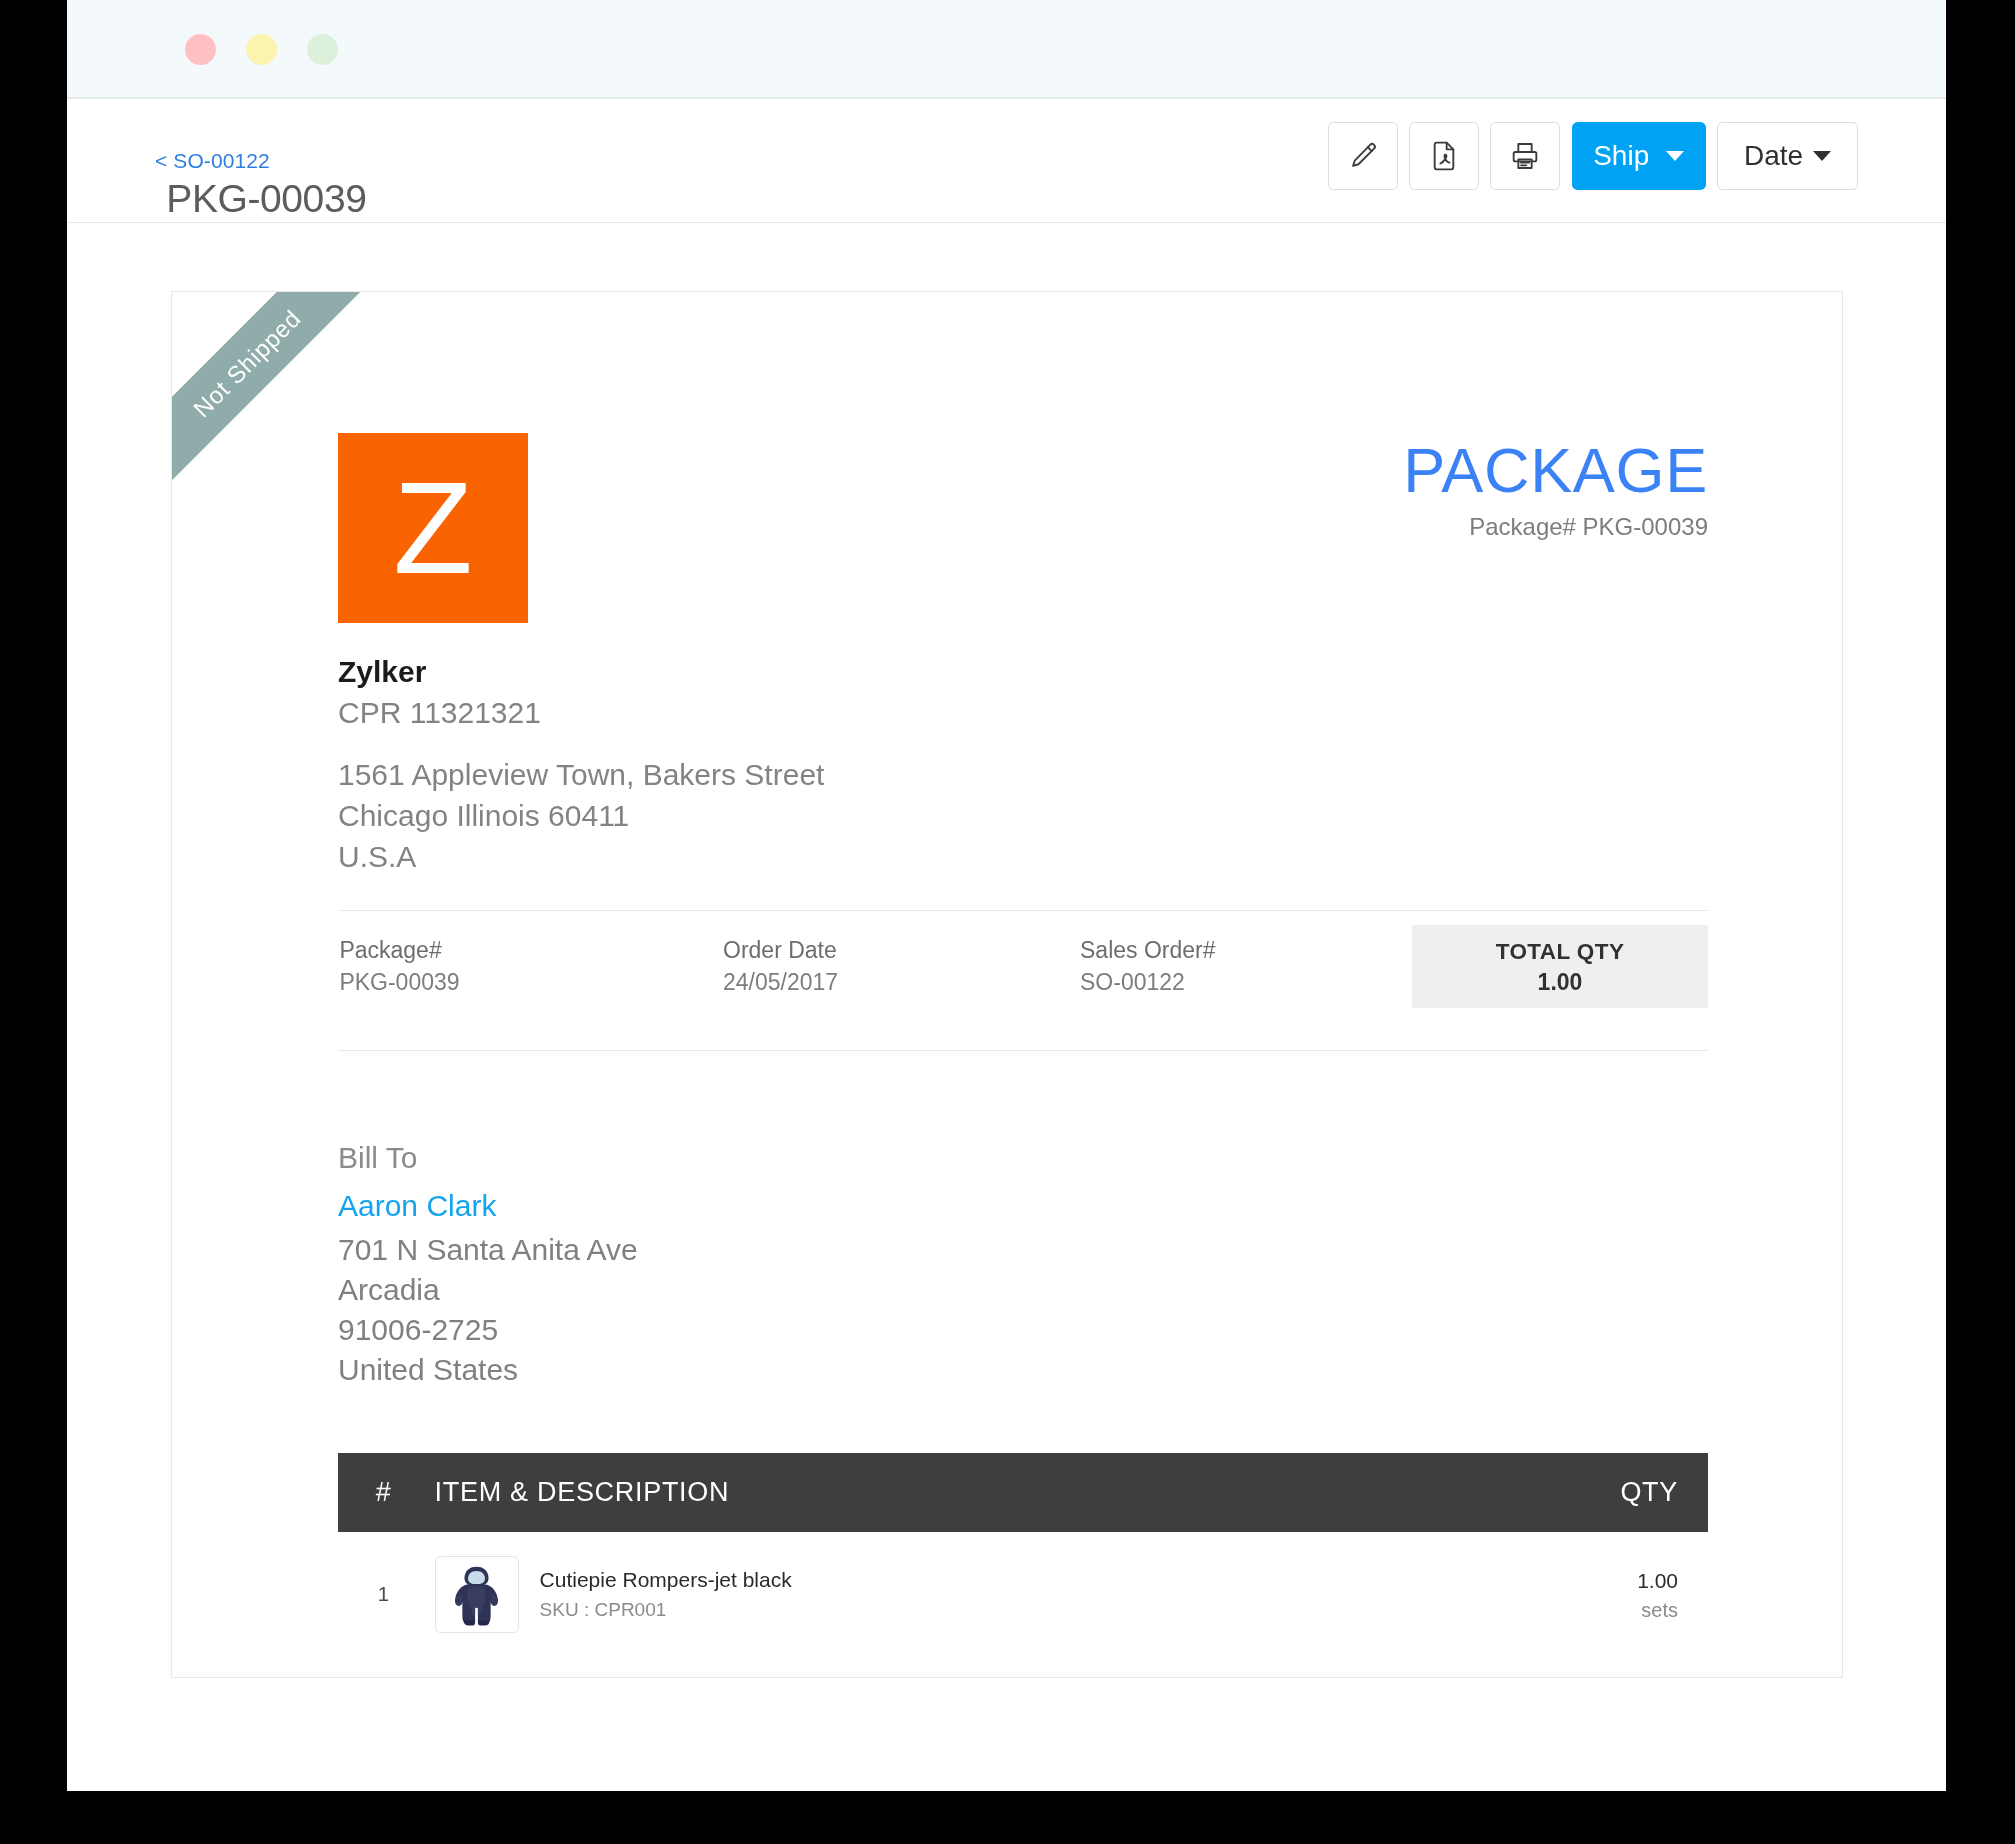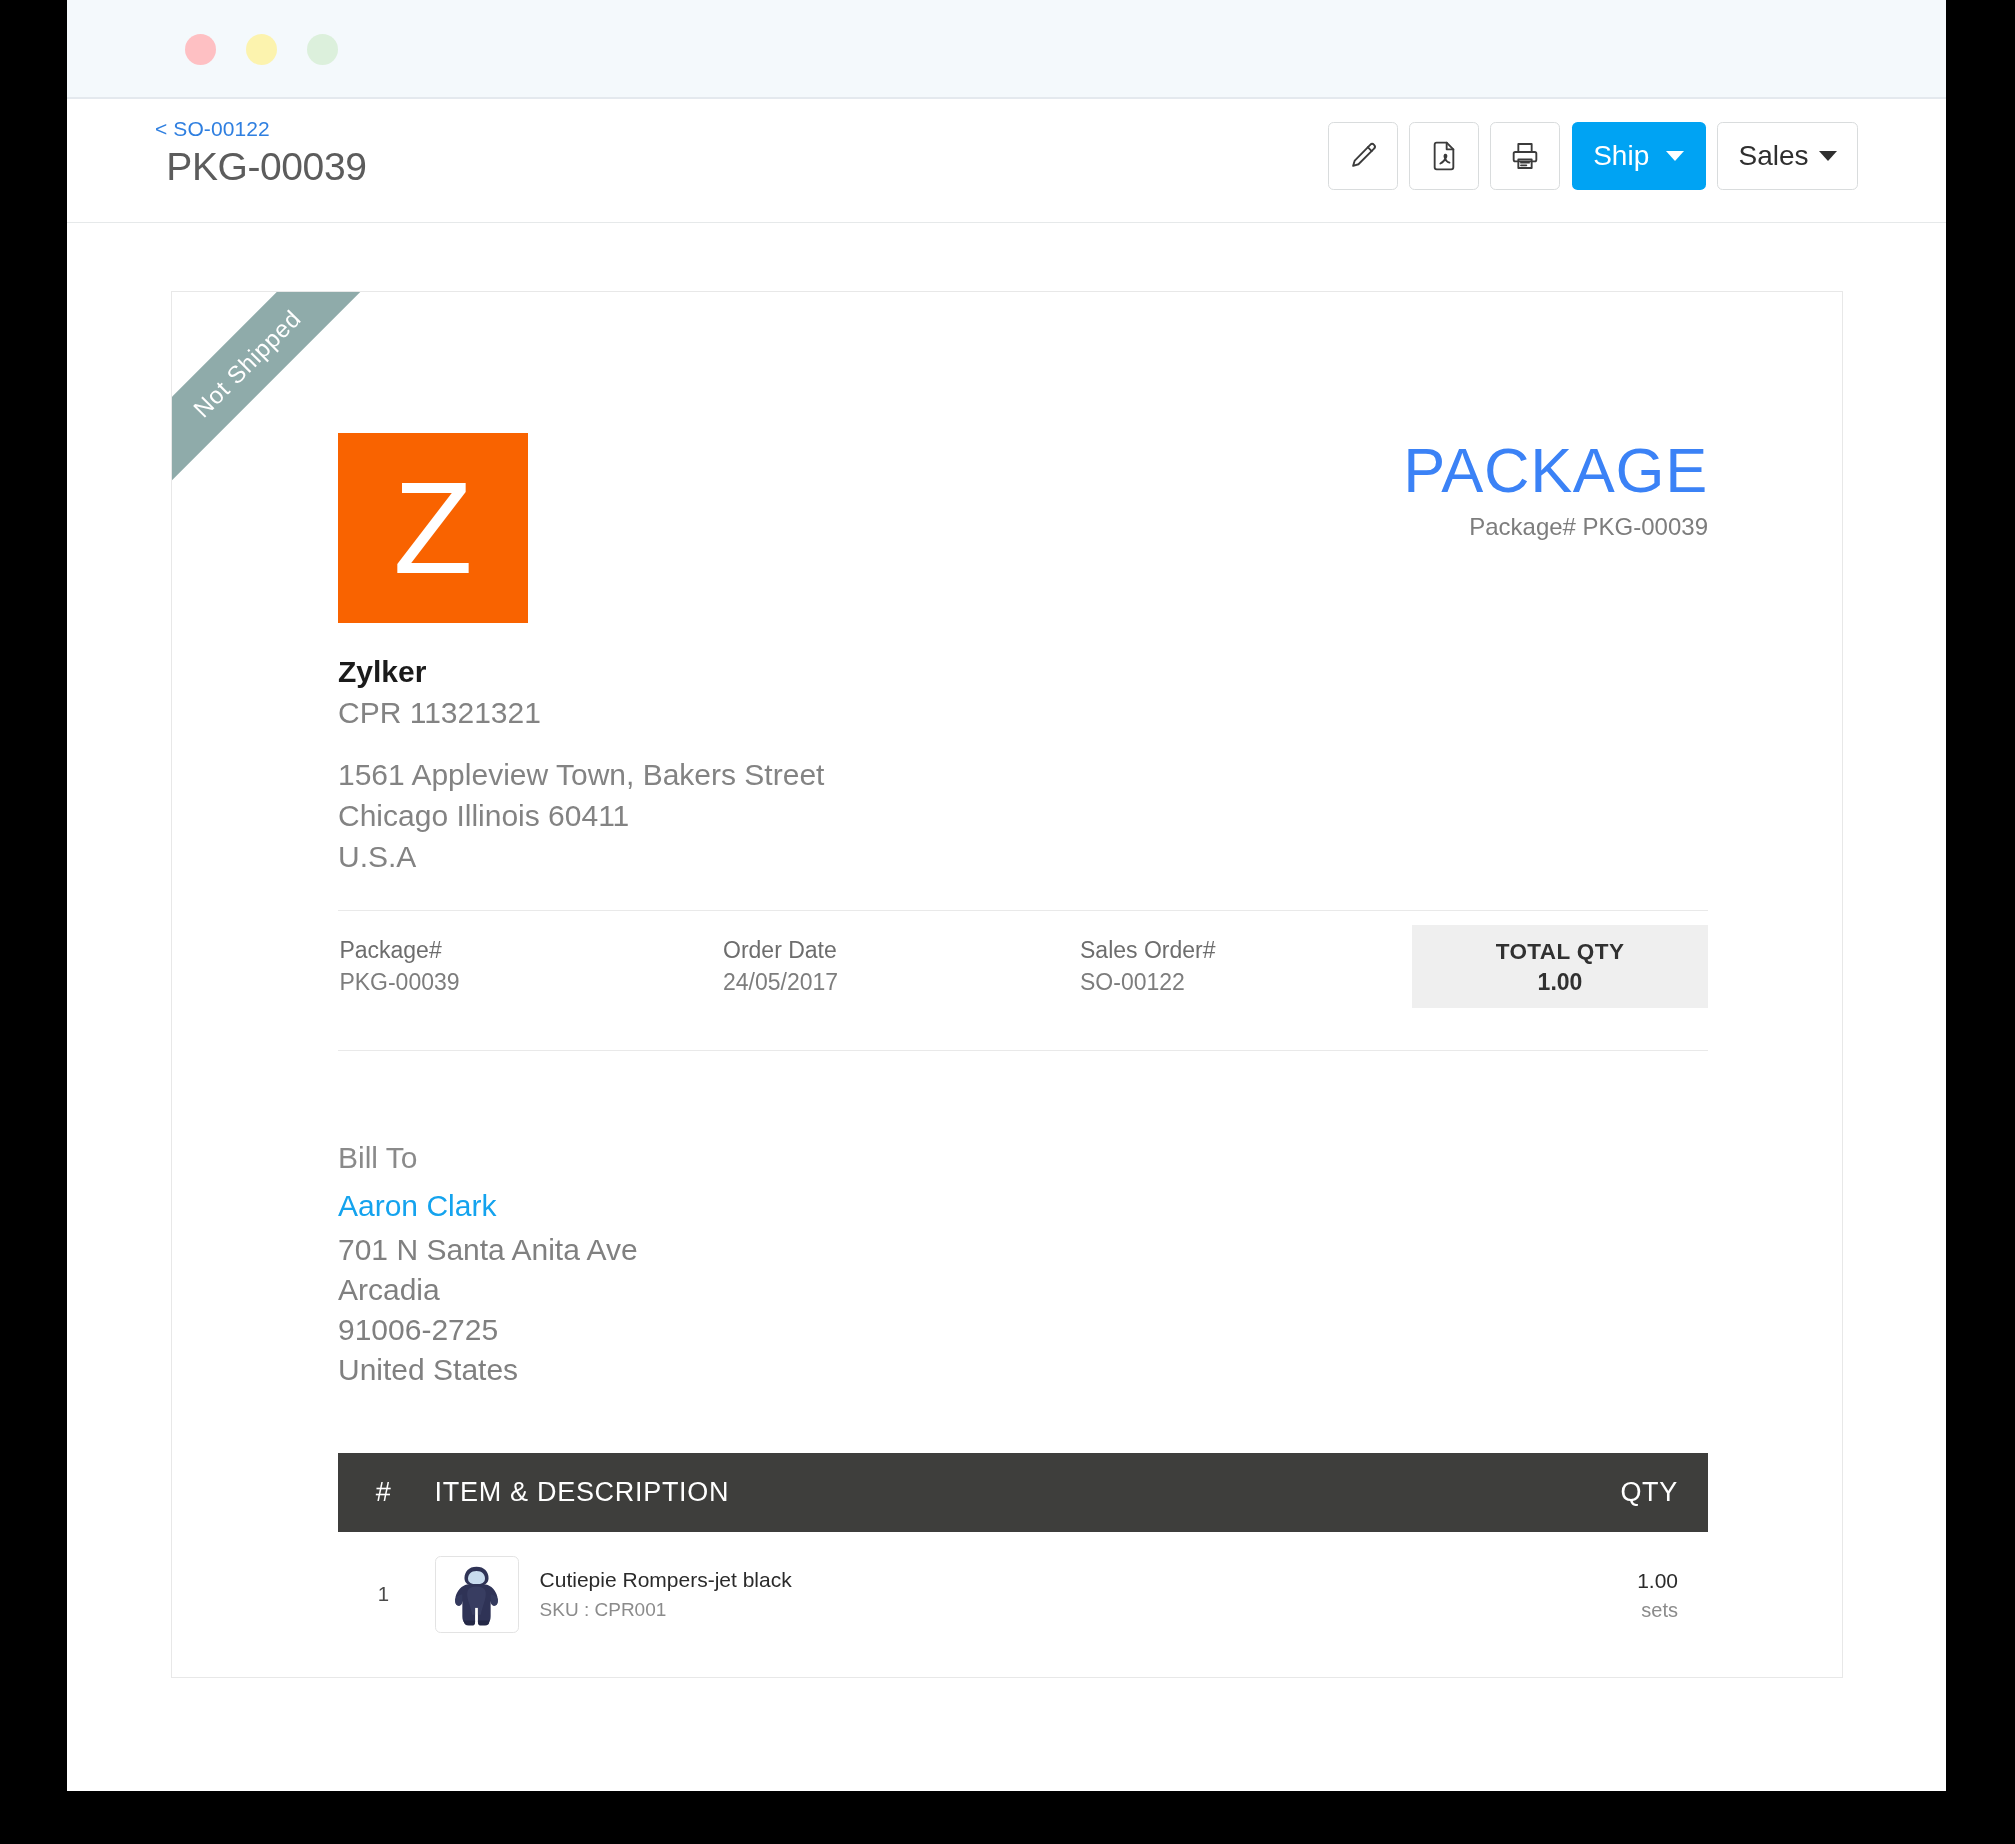--- a/index.html
+++ b/index.html
@@ -69,6 +69,7 @@
     line-height: 27px;
     text-decoration: none;
     cursor: pointer;
+    margin-top: 32px;
   }
   #record-title {
     display: block;

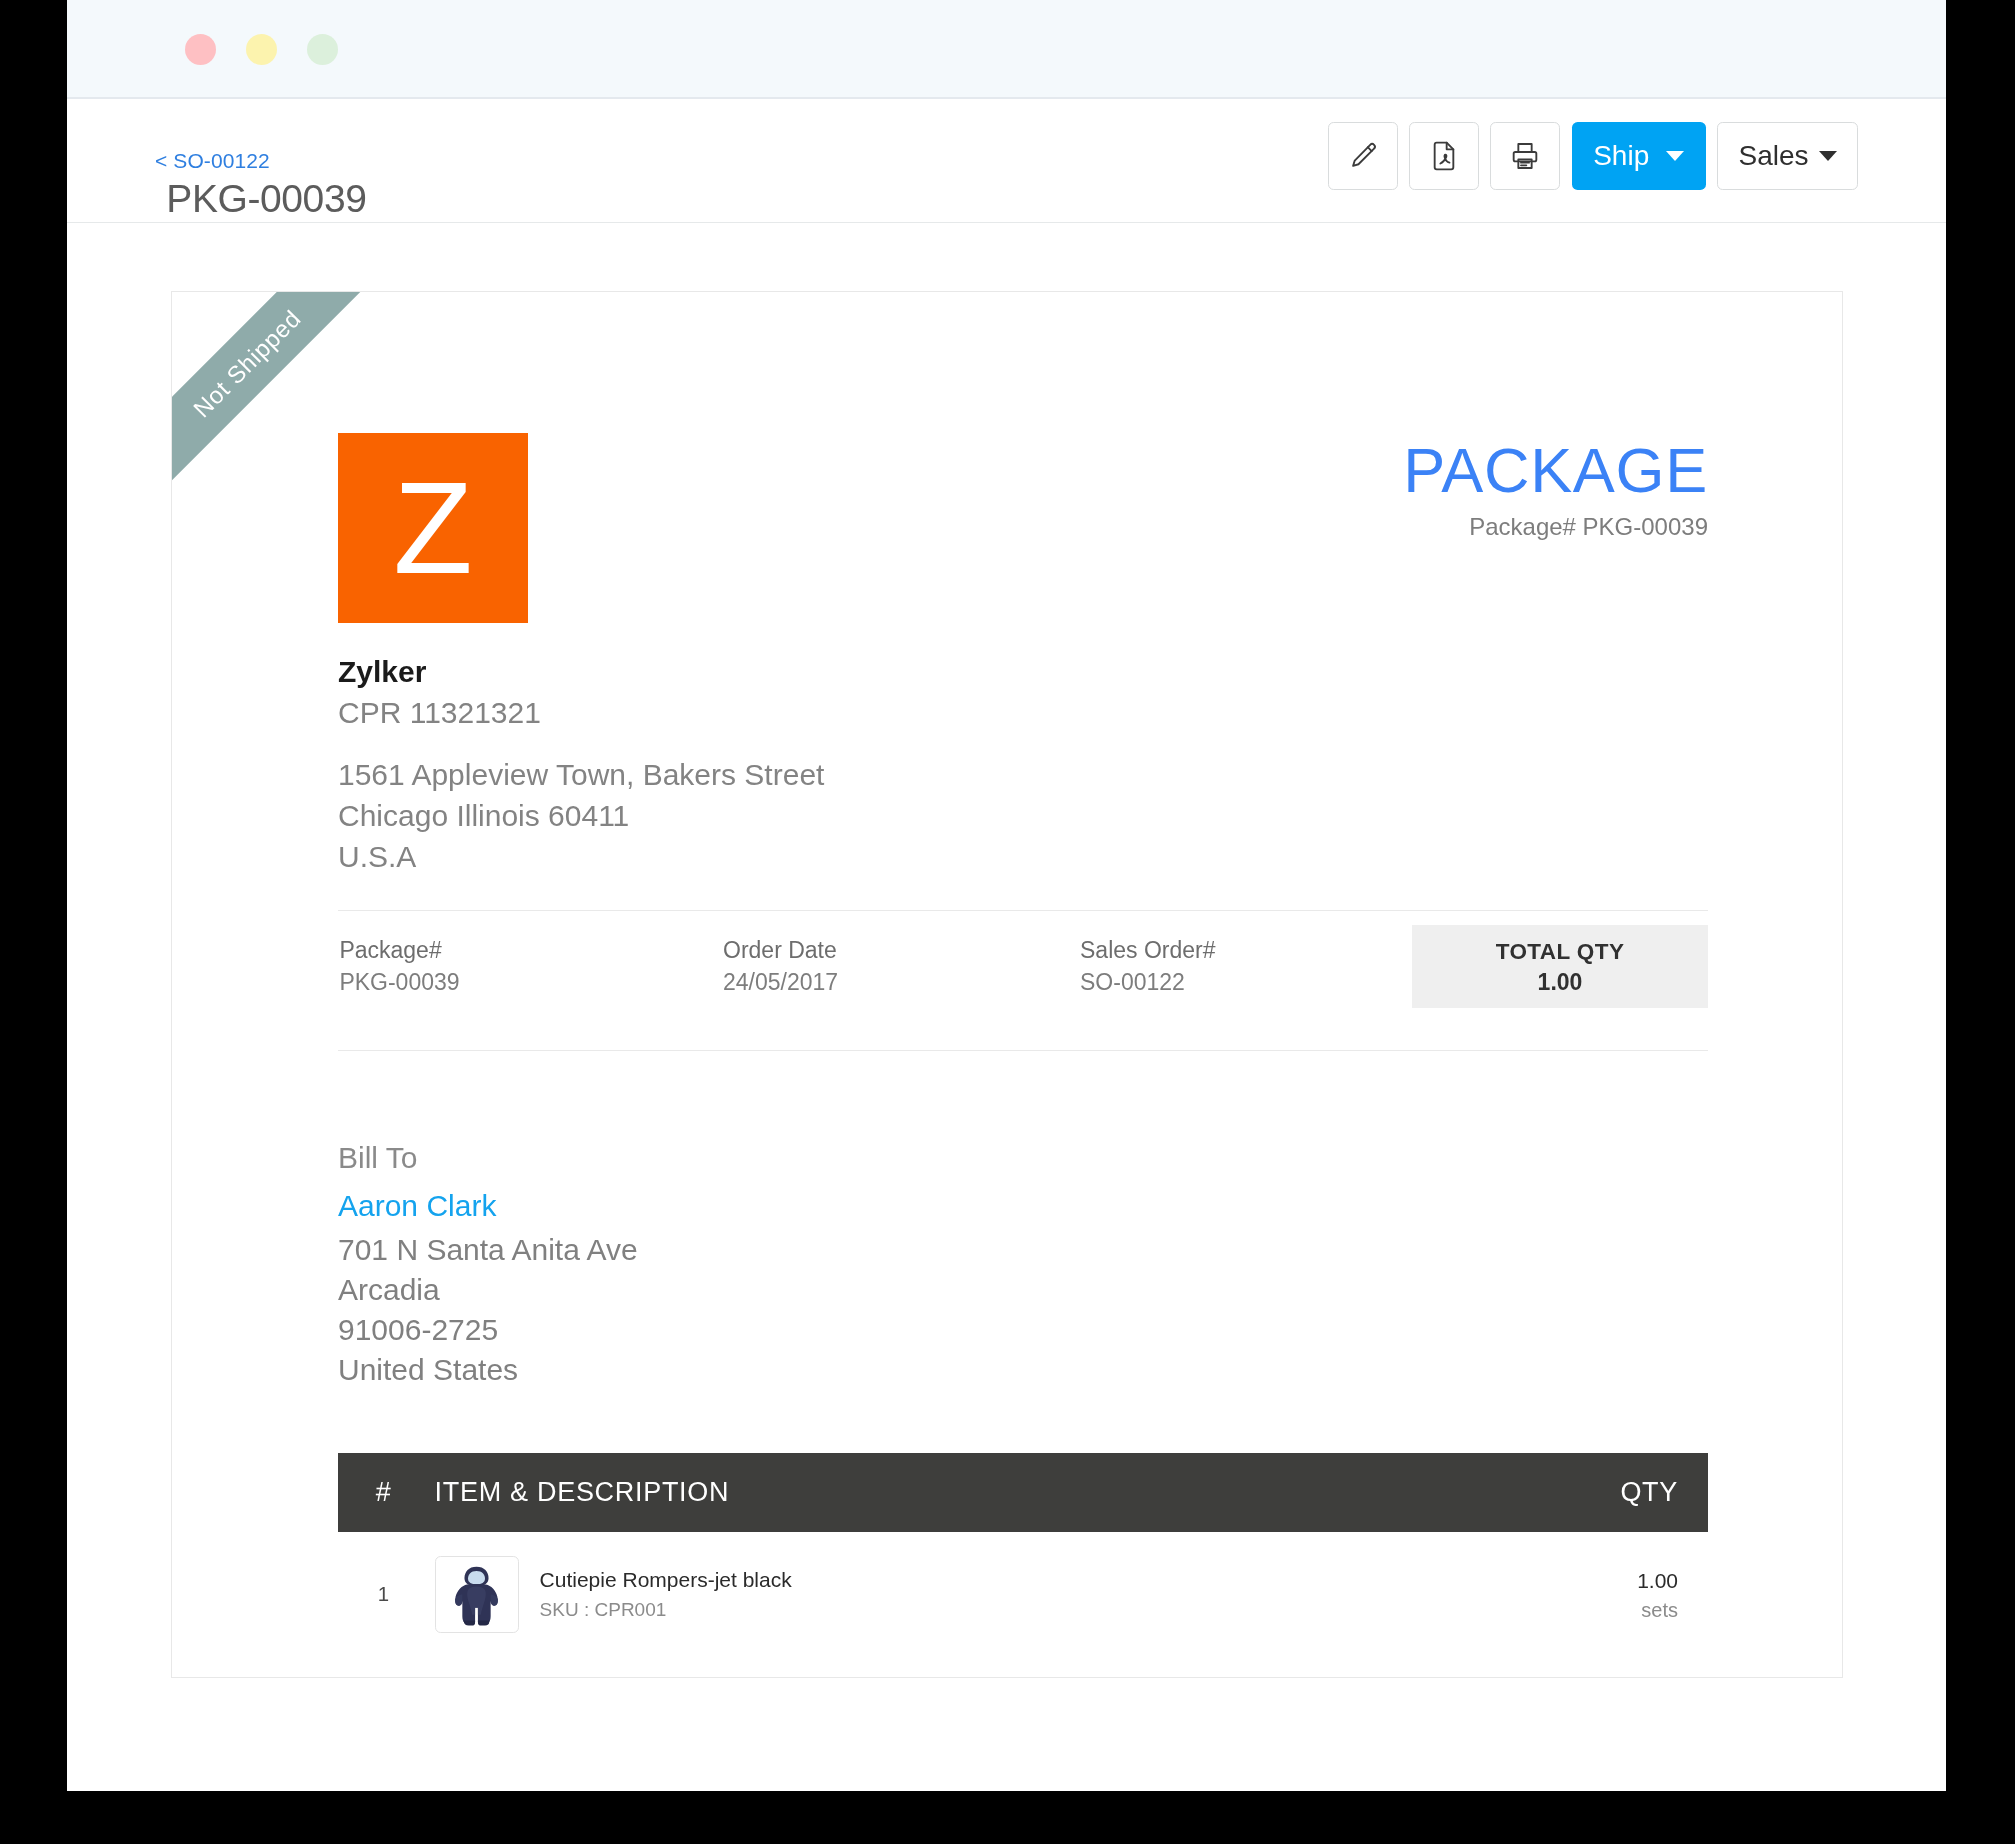--- a/index.html
+++ b/index.html
@@ -490,7 +490,7 @@
         </button>
 
         <button id="more-button">
-          <span>Sales</span>
+          <span>Date</span>
           <i class="caret-down"></i>
         </button>
       </div>

